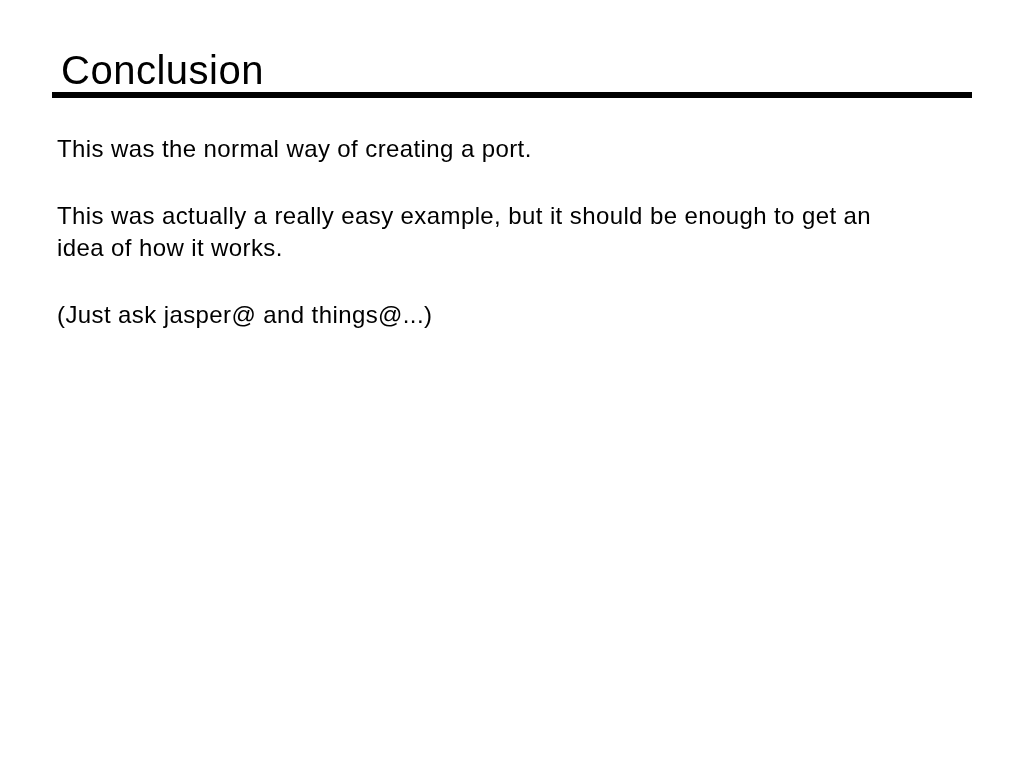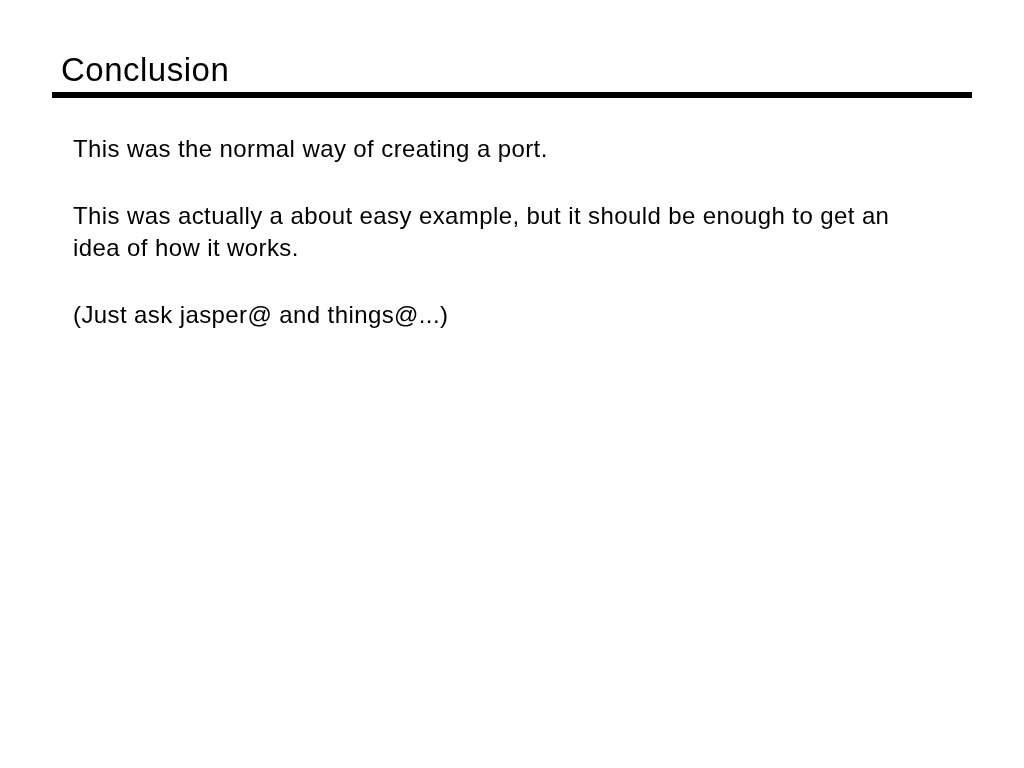--- a/index.html
+++ b/index.html
@@ -25,7 +25,7 @@
     left: 61px;
     top: 48px;
     margin: 0;
-    font-size: 33px;
+    font-size: 40px;
     line-height: 44px;
     font-weight: 400;
     letter-spacing: 0.5px;

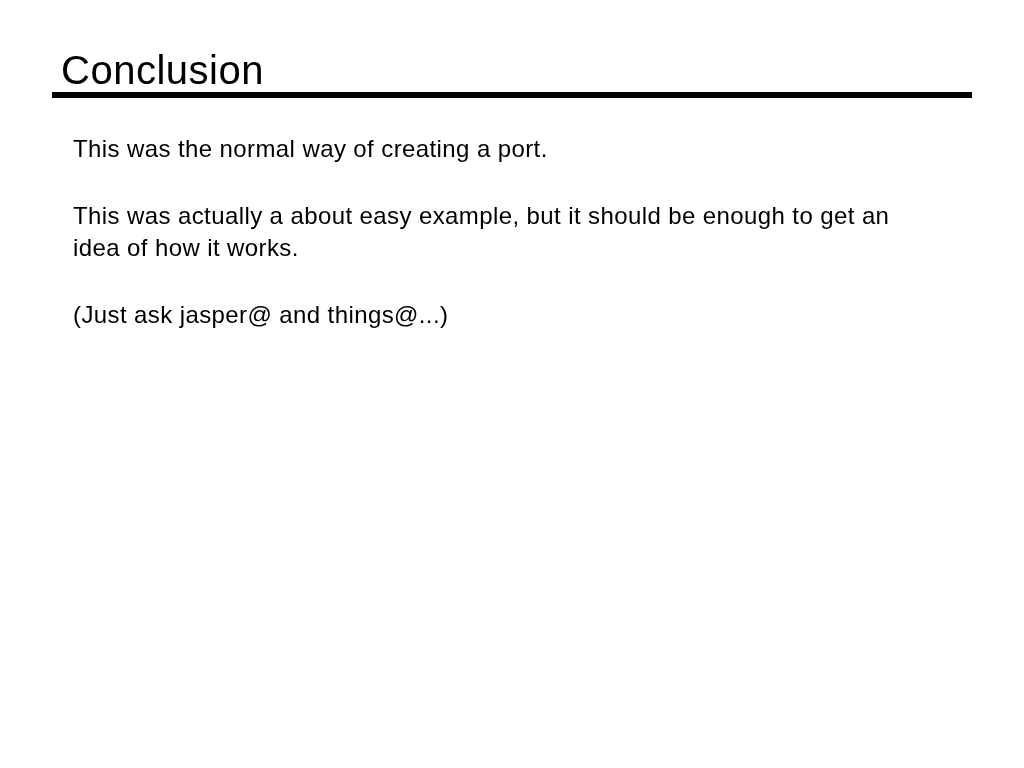--- a/index.html
+++ b/index.html
@@ -46,7 +46,7 @@
     width: 935px;
   }
   .para {
-    margin: 0 0 35px 16px;
+    margin: 0 0 35px 0;
     font-size: 24px;
     line-height: 32px;
     letter-spacing: 0.4px;

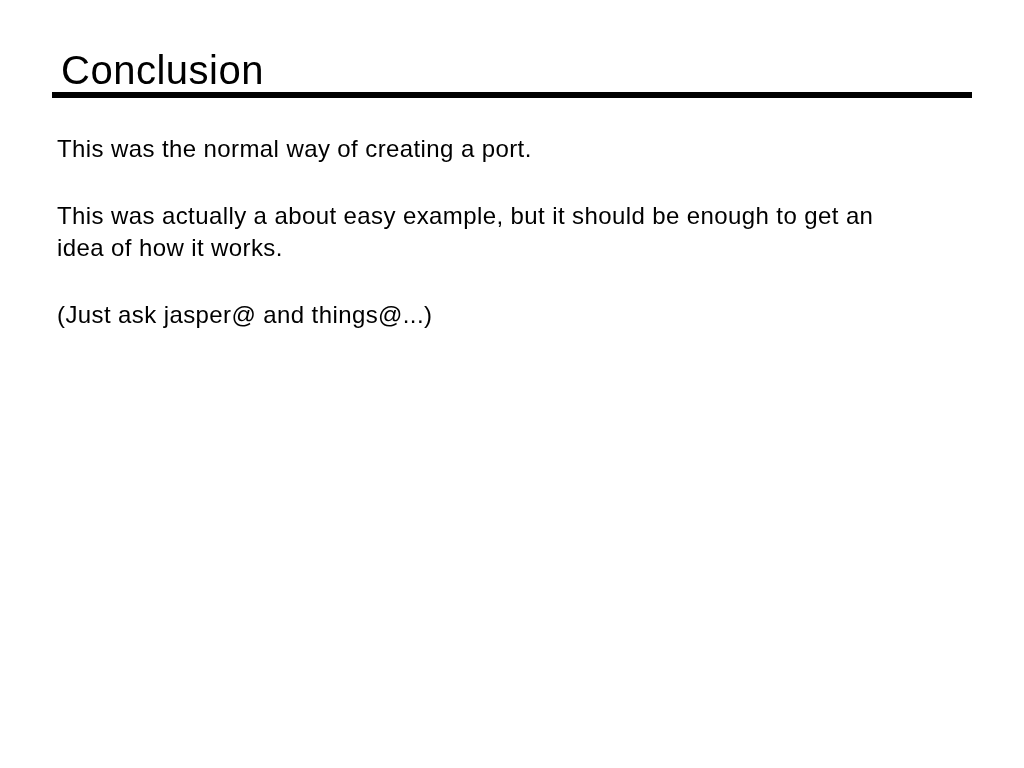--- a/index.html
+++ b/index.html
@@ -64,7 +64,7 @@
 
   <div class="slide-body">
     <p class="para">This was the normal way of creating a port.</p>
-    <p class="para">This was actually a about easy example, but it should be enough to get an
+    <p class="para">This was actually a really easy example, but it should be enough to get an
 idea of how it works.</p>
     <p class="para">(Just ask jasper@ and things@...)</p>
   </div>

